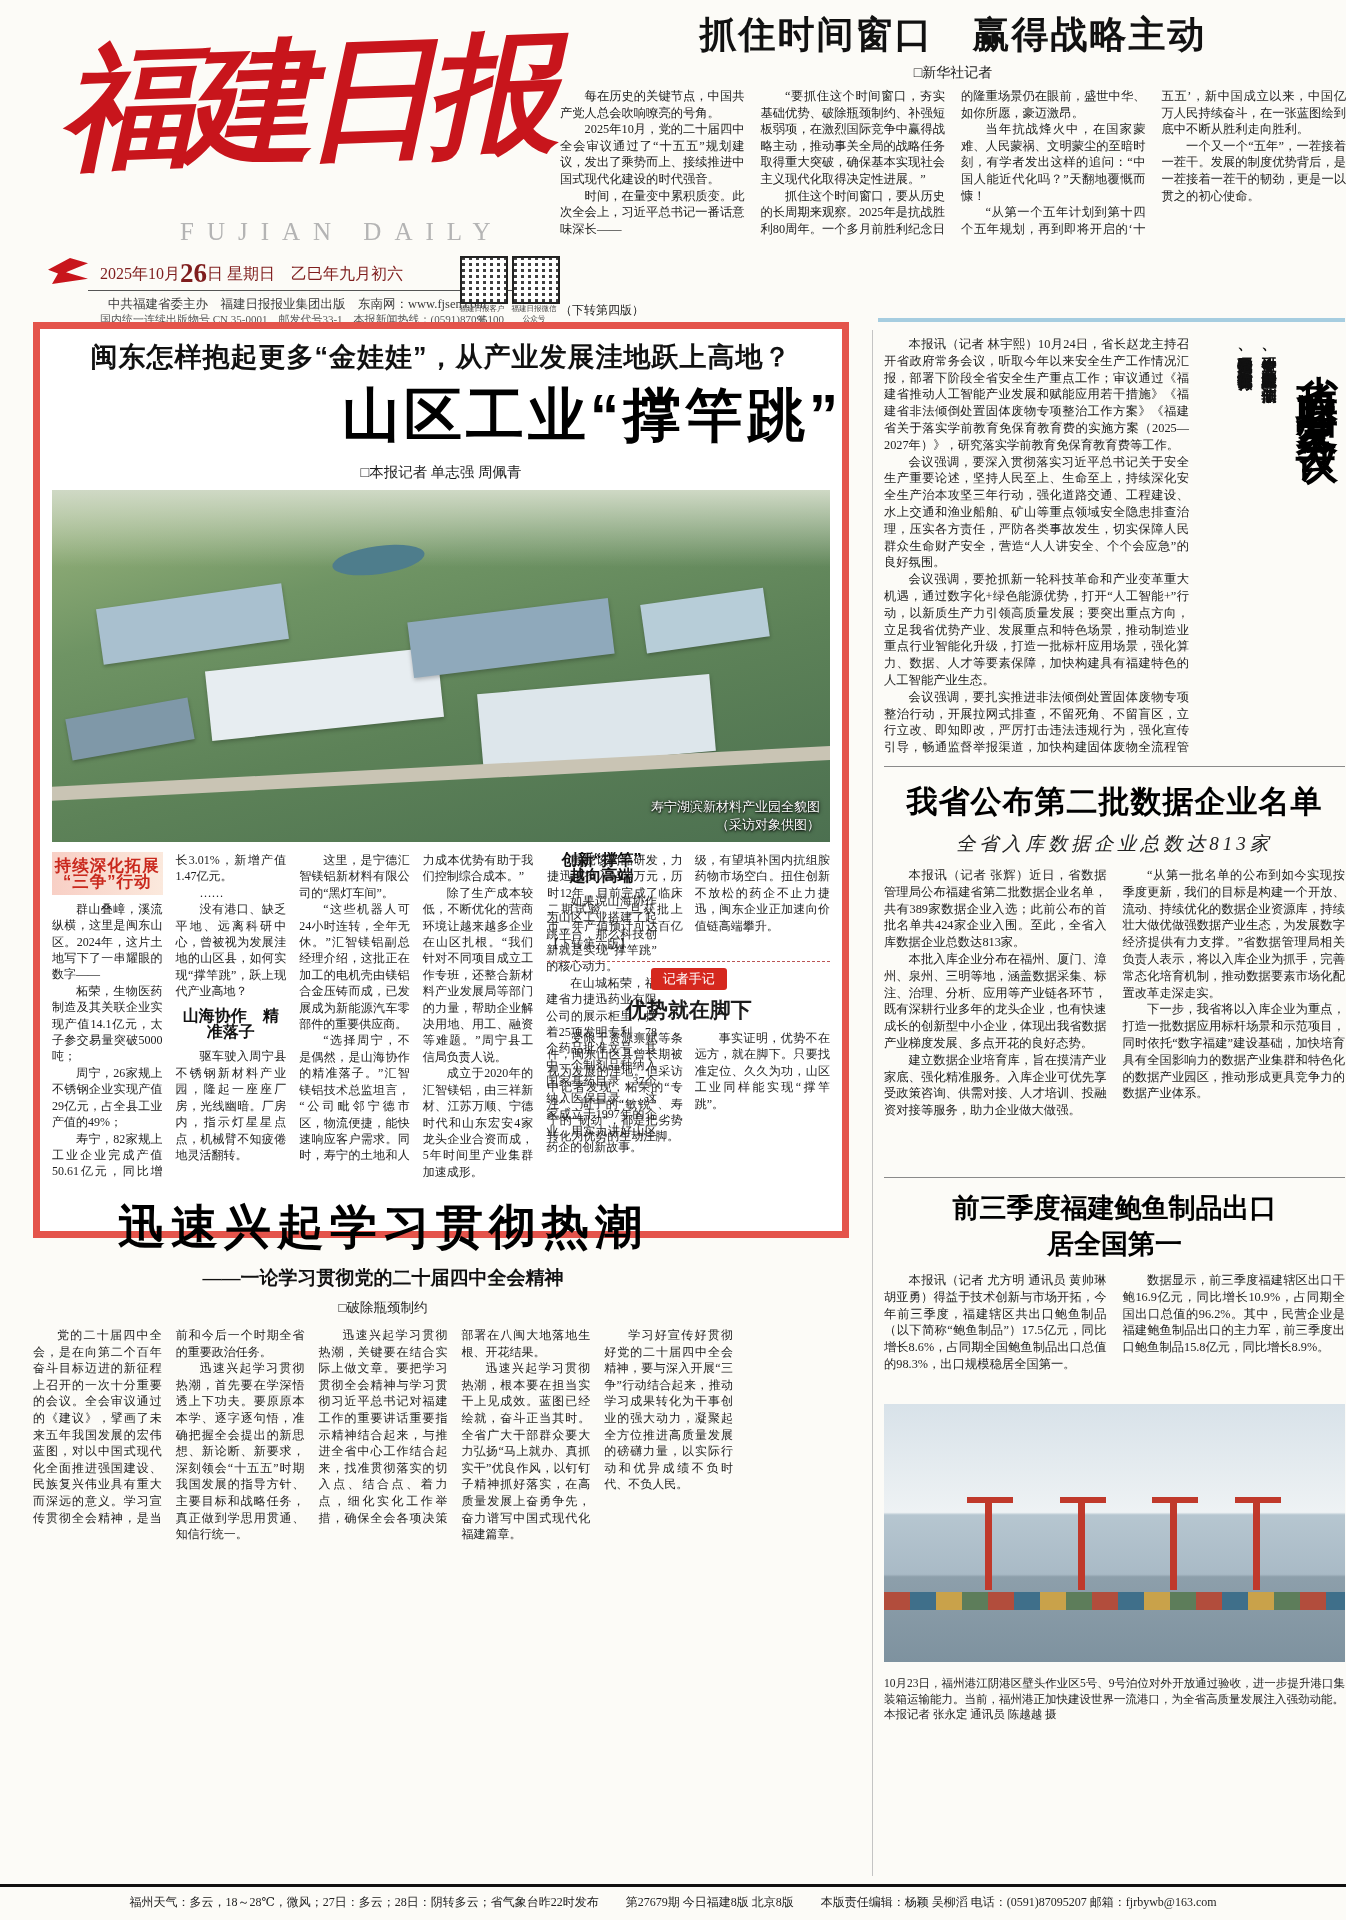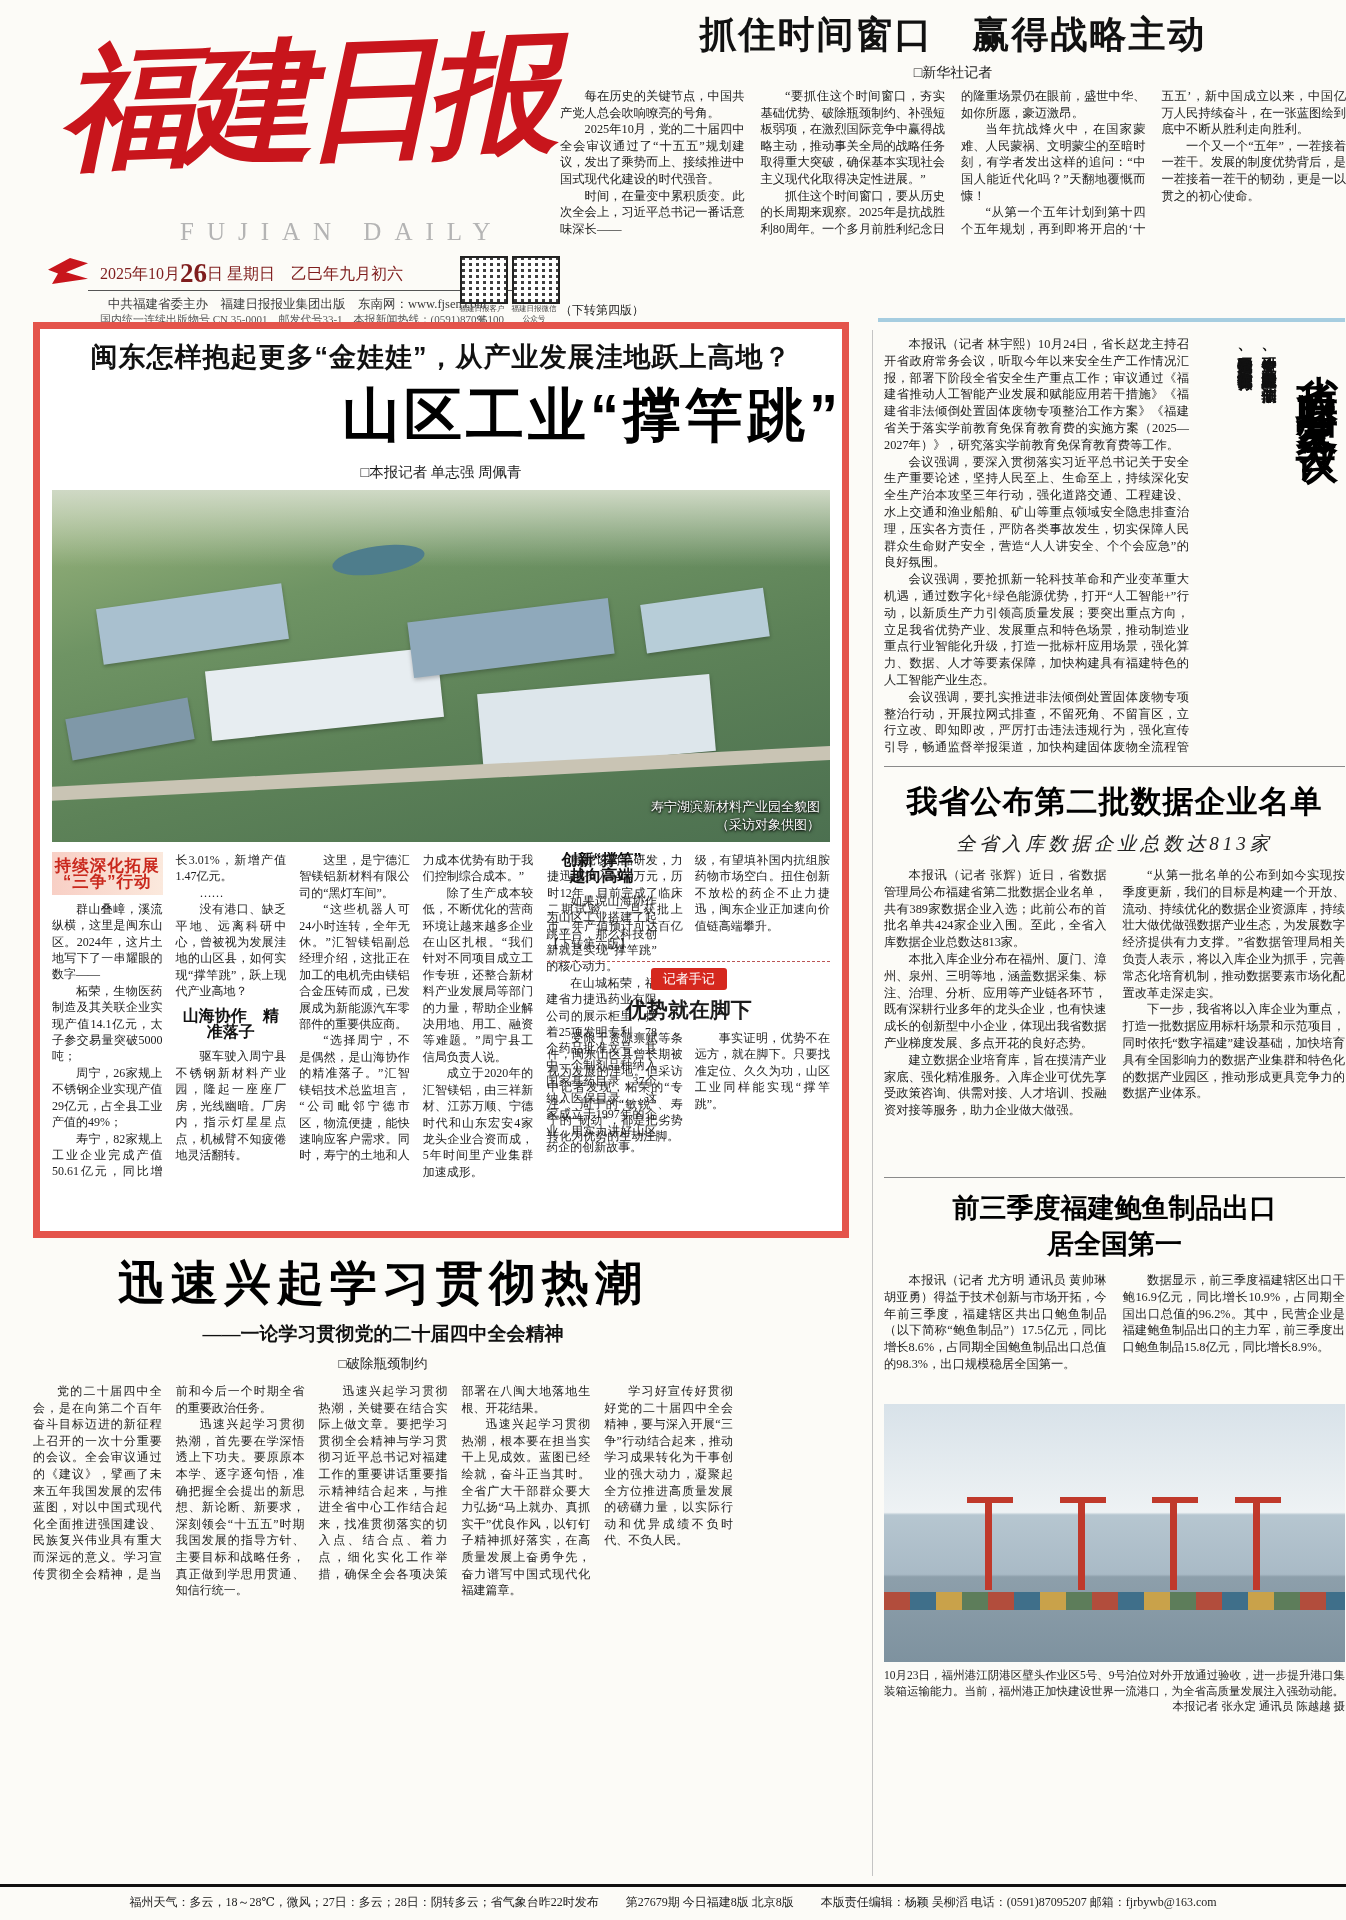--- a/index.html
+++ b/index.html
@@ -102,7 +102,7 @@
   .port-cap{font-size:11.5px;line-height:15.5px;text-align:justify;margin-top:6px;color:#222;}
   .port-attr{font-size:11.5px;text-align:right;color:#222;}
   
-  .editorial{position:absolute;left:33px;top:1248px;width:700px;height:624px;}
+  .editorial{position:absolute;left:33px;top:1192px;width:700px;height:624px;}
   .ed-head{font-family:"Liberation Sans","DejaVu Sans",sans-serif;font-weight:900;font-size:47px;
       text-align:center;letter-spacing:6px;margin:4px 0 6px;color:#000;}
   .ed-sub{font-size:19px;text-align:center;font-weight:bold;margin-bottom:8px;color:#111;}

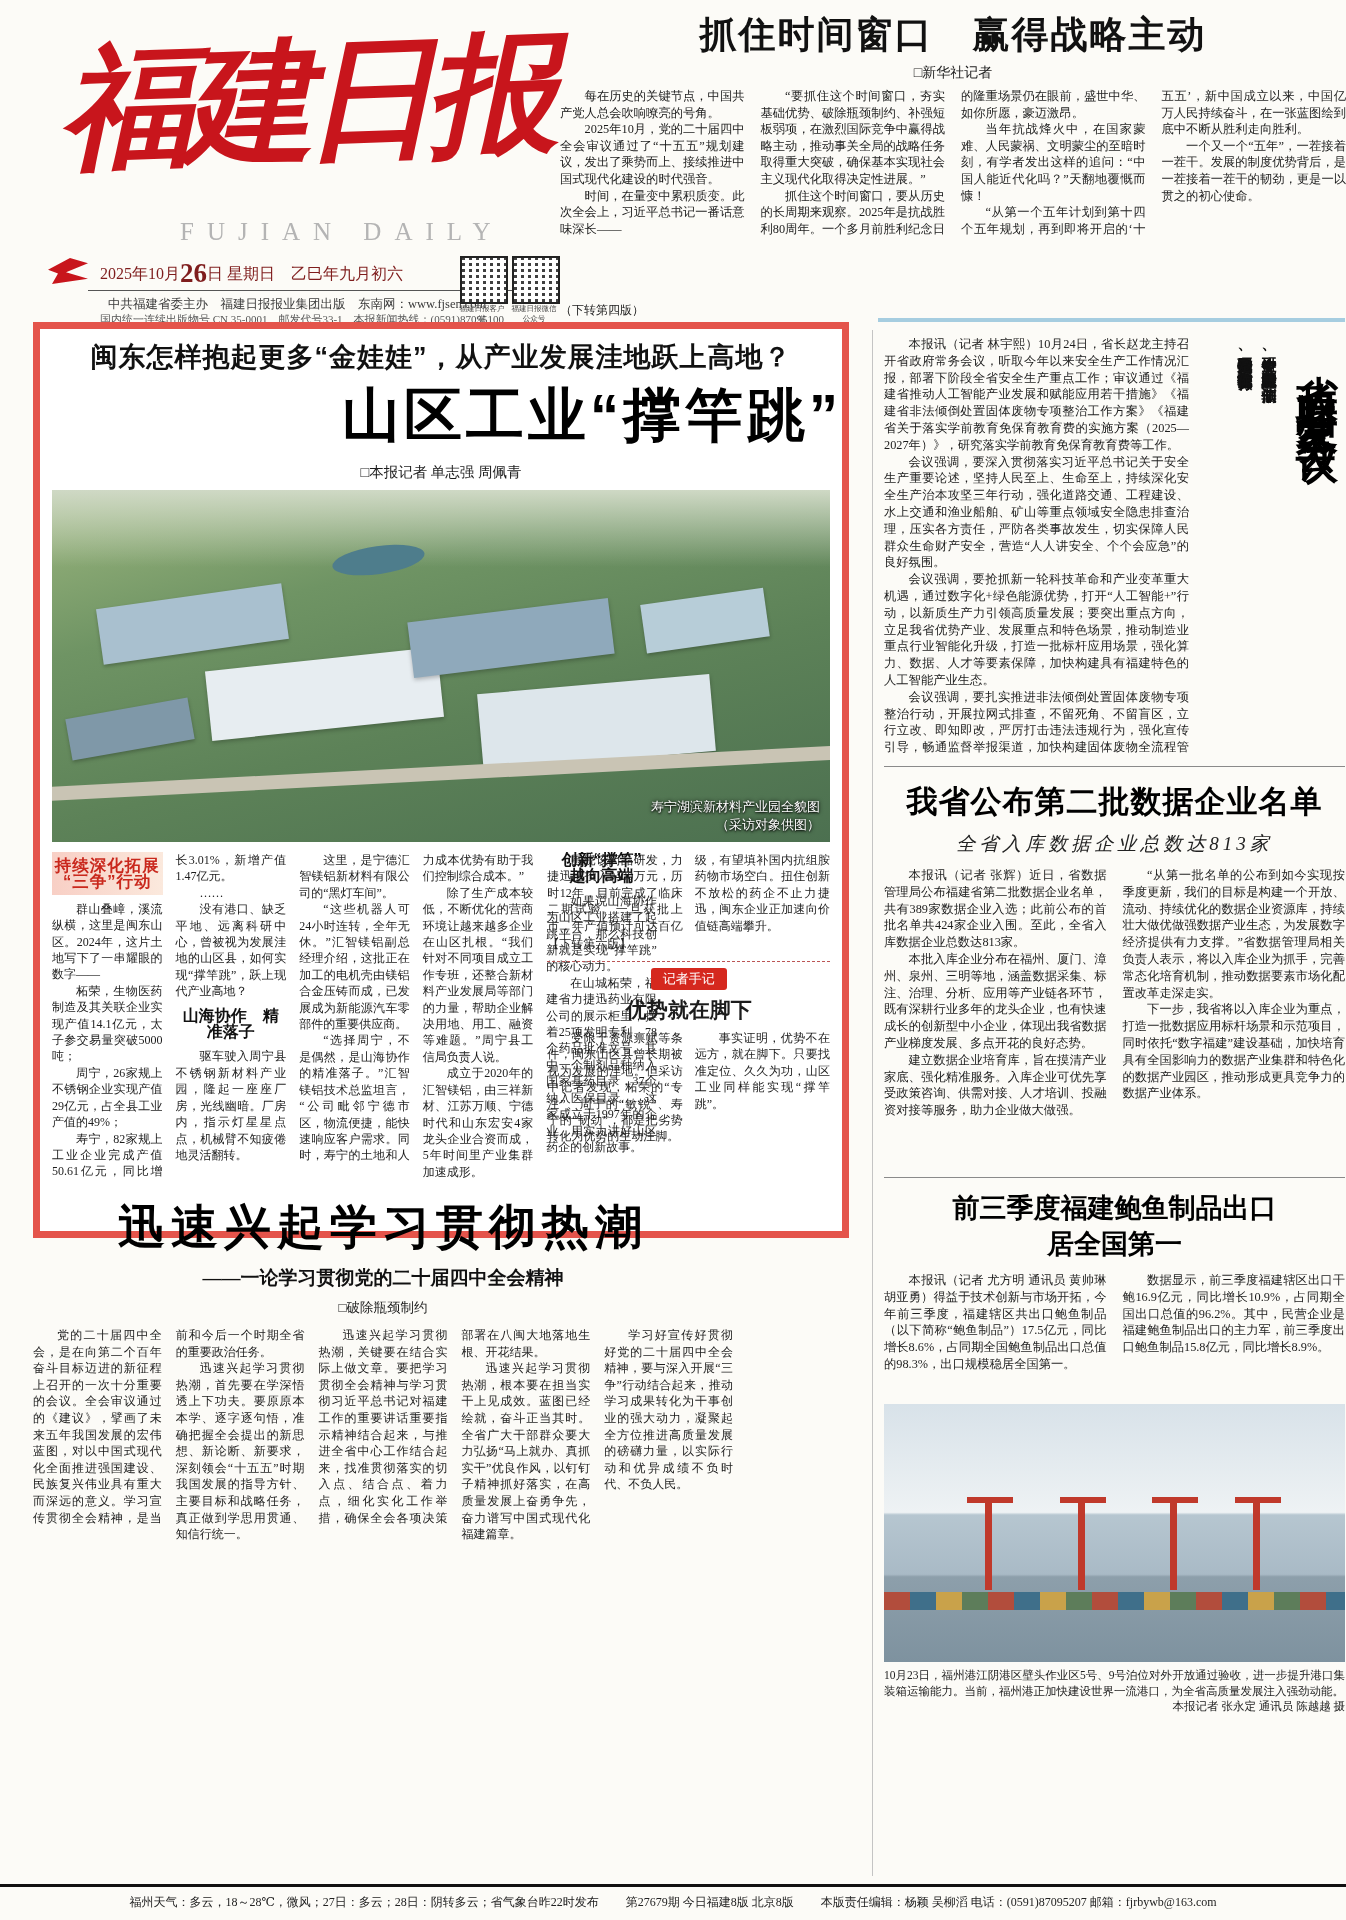--- a/index.html
+++ b/index.html
@@ -99,7 +99,7 @@
   .c1{left:22%;} .c2{left:42%;} .c3{left:62%;} .c4{left:80%;}
   .containers{position:absolute;bottom:20%;left:0;width:100%;height:7%;
       background:repeating-linear-gradient(90deg,#b24d3c 0 26px,#3f6f8a 26px 52px,#c9a24a 52px 78px,#5d7d5a 78px 104px);}
-  .port-cap{font-size:11.5px;line-height:15.5px;text-align:justify;margin-top:6px;color:#222;}
+  .port-cap{font-size:11.5px;line-height:15.5px;text-align:justify;margin-top:14px;color:#222;}
   .port-attr{font-size:11.5px;text-align:right;color:#222;}
   
   .editorial{position:absolute;left:33px;top:1192px;width:700px;height:624px;}

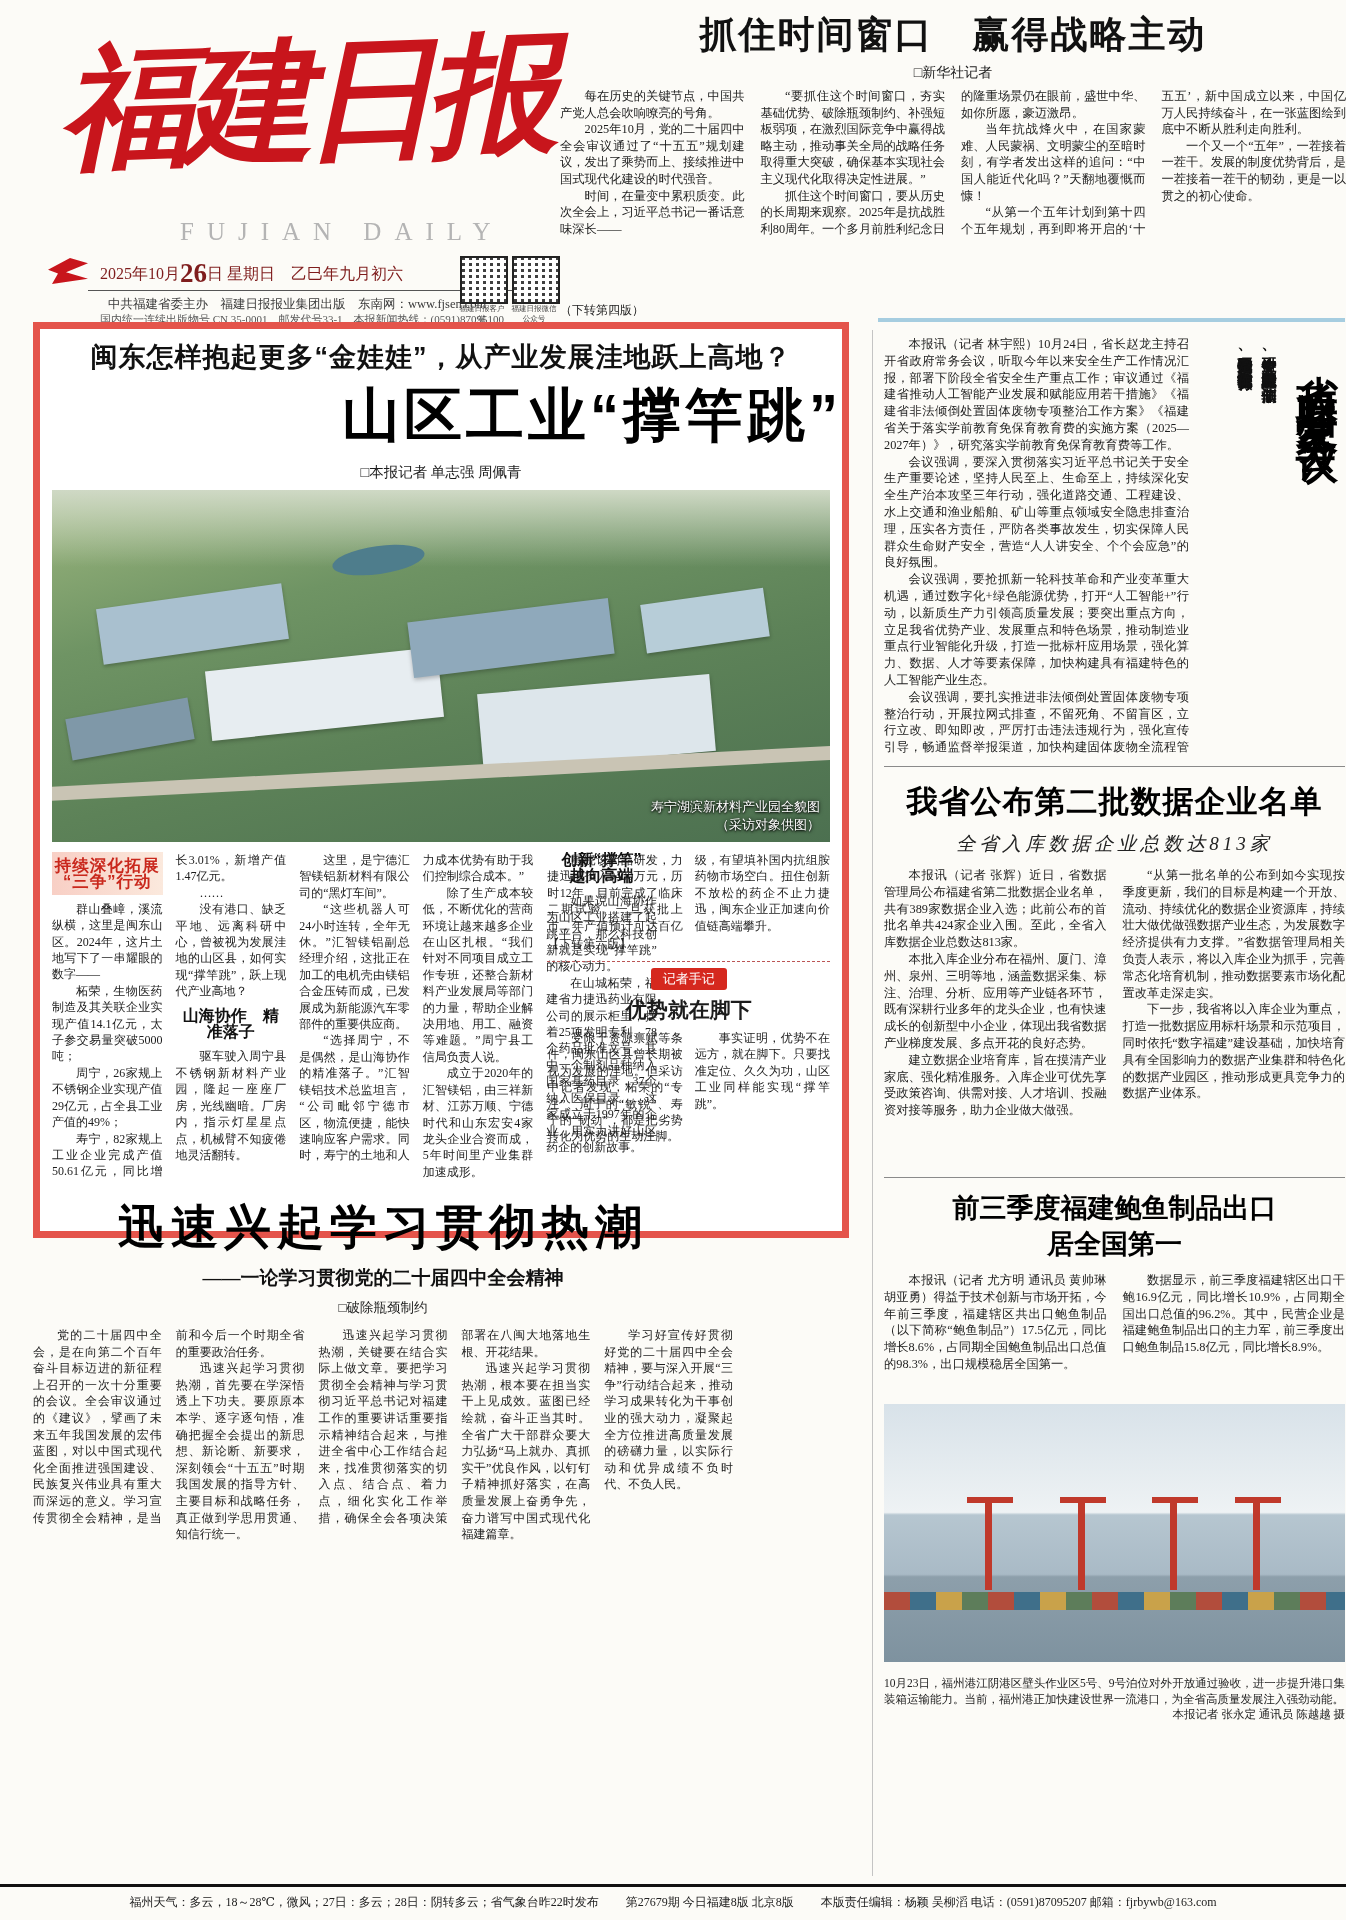--- a/index.html
+++ b/index.html
@@ -100,7 +100,7 @@
   .containers{position:absolute;bottom:20%;left:0;width:100%;height:7%;
       background:repeating-linear-gradient(90deg,#b24d3c 0 26px,#3f6f8a 26px 52px,#c9a24a 52px 78px,#5d7d5a 78px 104px);}
   .port-cap{font-size:11.5px;line-height:15.5px;text-align:justify;margin-top:14px;color:#222;}
-  .port-attr{font-size:11.5px;text-align:right;color:#222;}
+  .port-attr{font-size:11.5px;text-align:left;color:#222;}
   
   .editorial{position:absolute;left:33px;top:1192px;width:700px;height:624px;}
   .ed-head{font-family:"Liberation Sans","DejaVu Sans",sans-serif;font-weight:900;font-size:47px;

